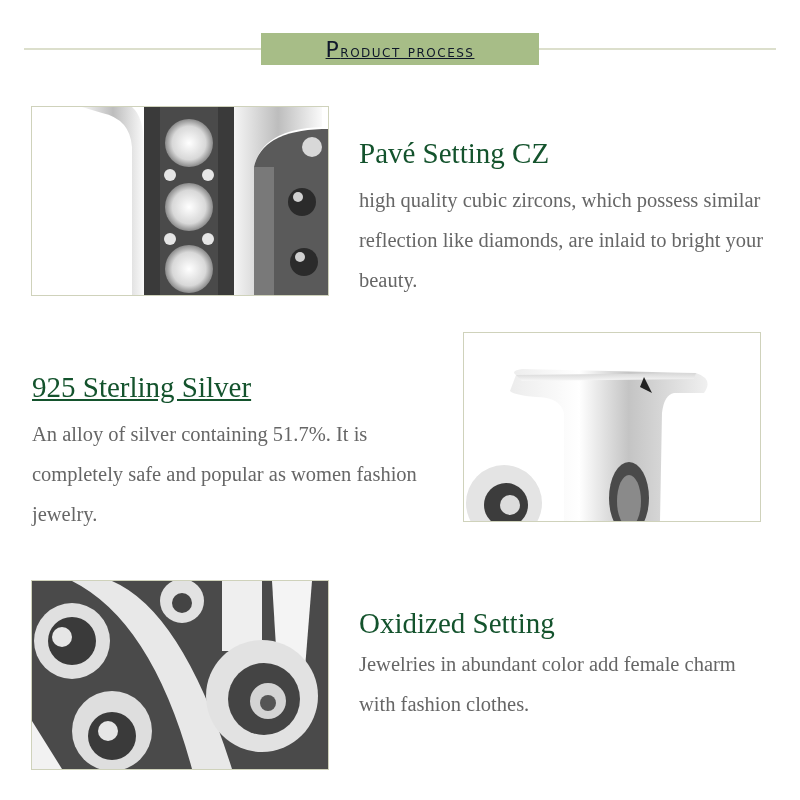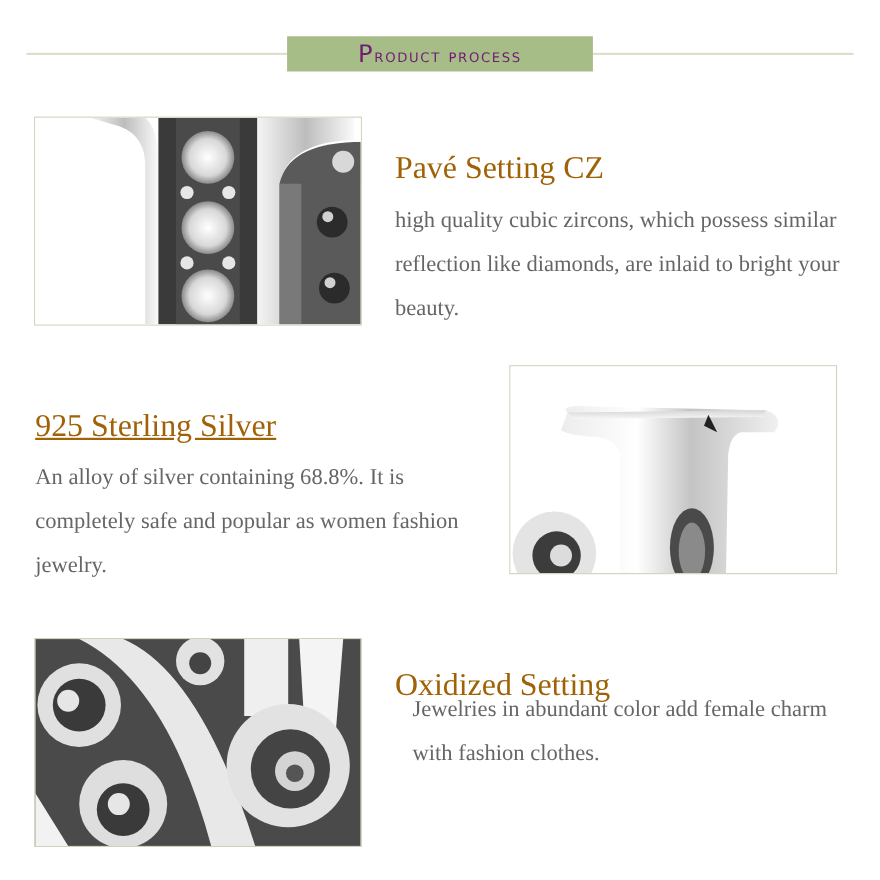--- a/index.html
+++ b/index.html
@@ -6,7 +6,7 @@
   body{width:800px;height:800px;position:relative;overflow:hidden;font-family:"Liberation Serif","DejaVu Serif",serif;}
   .rule{position:absolute;left:24px;width:752px;top:48px;height:2px;background:#dcdfcc;}
   .banner{position:absolute;left:261px;top:33px;width:278px;height:32px;background:#a7bd87;display:flex;align-items:center;justify-content:center;}
-  .banner span{color:#701a75;font-family:"DejaVu Sans","Liberation Sans",sans-serif;font-size:17px;letter-spacing:1.5px;font-variant:small-caps;text-transform:lowercase;}
+  .banner span{color:#0f172a;font-family:"DejaVu Sans","Liberation Sans",sans-serif;font-size:17px;letter-spacing:1.5px;font-variant:small-caps;text-transform:lowercase;text-decoration:underline;}
   .banner span::first-letter{text-transform:uppercase;font-size:22px;}
   .imgbox{position:absolute;border:1px solid #cfd2bb;background:#fff;overflow:hidden;}
   .title{position:absolute;color:#a16207;font-size:29px;line-height:34px;white-space:nowrap;}

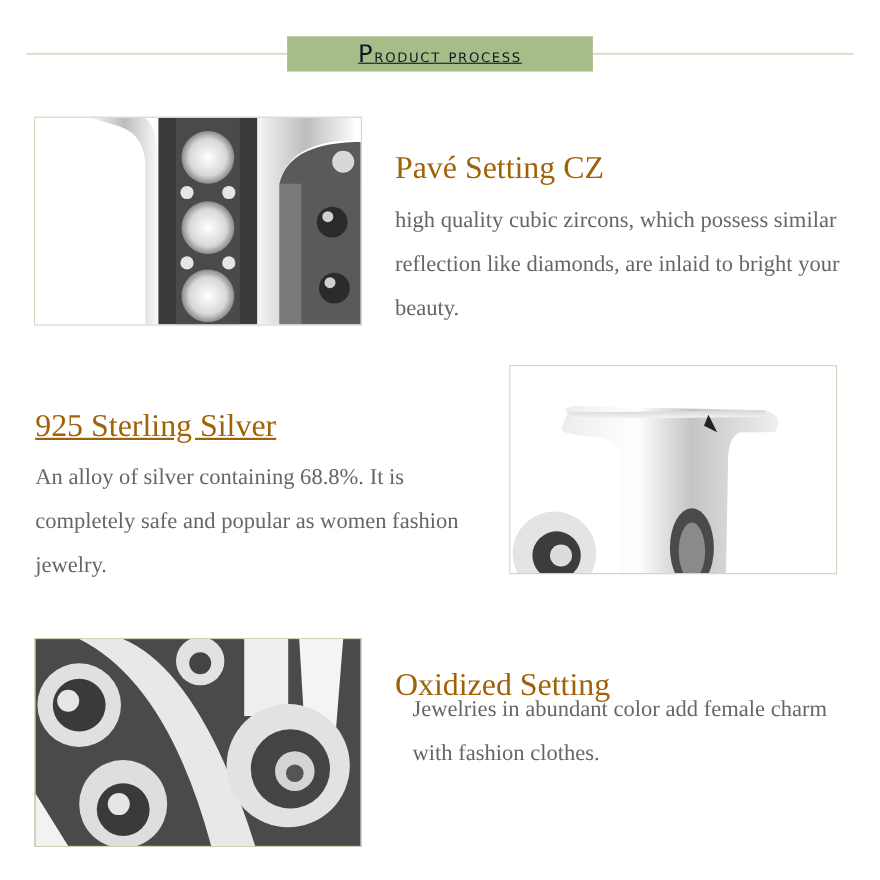--- a/index.html
+++ b/index.html
@@ -9,7 +9,7 @@
   .banner span{color:#0f172a;font-family:"DejaVu Sans","Liberation Sans",sans-serif;font-size:17px;letter-spacing:1.5px;font-variant:small-caps;text-transform:lowercase;text-decoration:underline;}
   .banner span::first-letter{text-transform:uppercase;font-size:22px;}
   .imgbox{position:absolute;border:1px solid #cfd2bb;background:#fff;overflow:hidden;}
-  .title{position:absolute;color:#a16207;font-size:29px;line-height:34px;white-space:nowrap;}
+  .title{position:absolute;color:#14532d;font-size:29px;line-height:34px;white-space:nowrap;}
   .desc{position:absolute;color:#666;font-size:20.5px;line-height:40px;}
   svg{display:block;}
 </style>

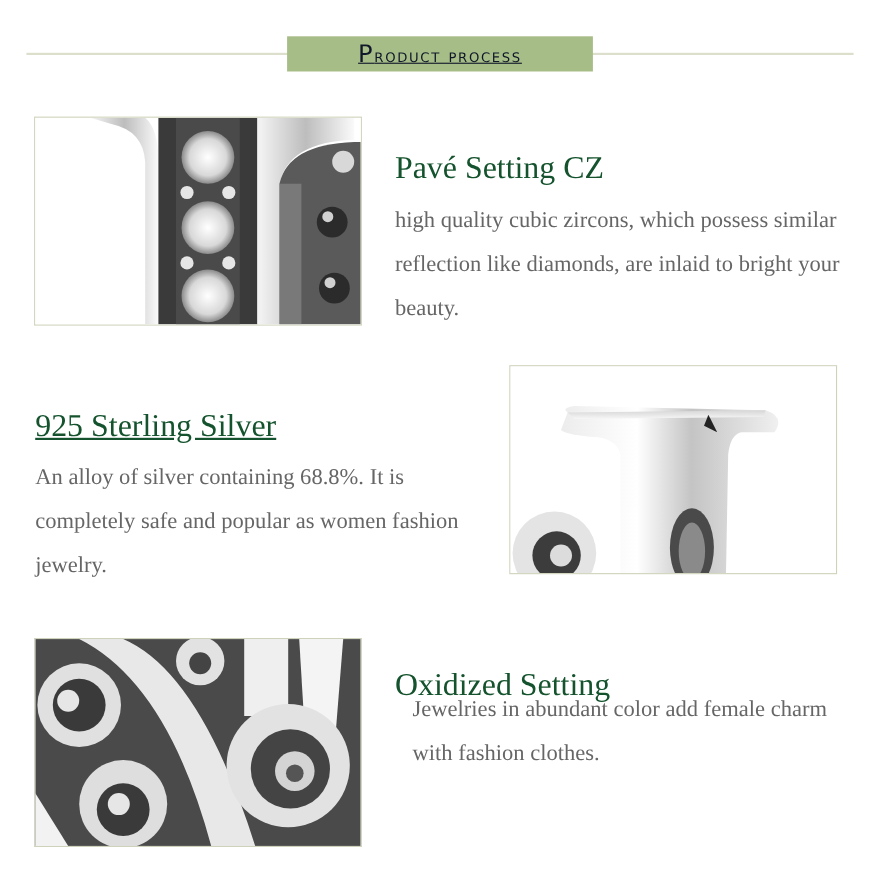--- a/index.html
+++ b/index.html
@@ -60,7 +60,7 @@
 <div class="desc" style="left:359px;top:180px;width:410px;">high quality cubic zircons, which possess similar reflection like diamonds, are inlaid to bright your beauty.</div>
 
 <div class="title" style="left:32px;top:370px;text-decoration:underline;">925 Sterling Silver</div>
-<div class="desc" style="left:32px;top:414px;width:385px;">An alloy of silver containing 68.8%. It is completely safe and popular as women fashion jewelry.</div>
+<div class="desc" style="left:32px;top:414px;width:385px;">An alloy of silver containing 51.7%. It is completely safe and popular as women fashion jewelry.</div>
 <div class="imgbox" style="left:463px;top:332px;width:296px;height:188px;">
   <svg width="296" height="188" viewBox="0 0 296 188">
     <defs>

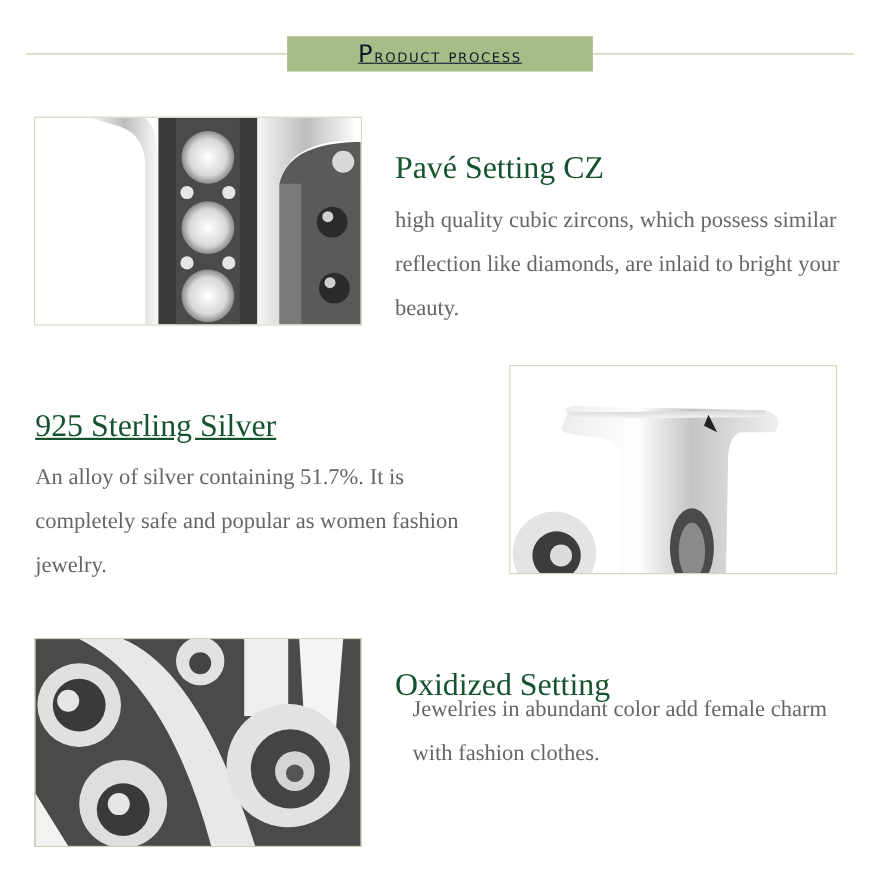--- a/index.html
+++ b/index.html
@@ -110,6 +110,6 @@
   </svg>
 </div>
 <div class="title" style="left:359px;top:606px;">Oxidized Setting</div>
-<div class="desc" style="left:359px;top:625px;width:410px;margin-left:16px;">Jewelries in abundant color add female charm with fashion clothes.</div>
+<div class="desc" style="left:359px;top:644px;width:410px;">Jewelries in abundant color add female charm with fashion clothes.</div>
 
 </body></html>

